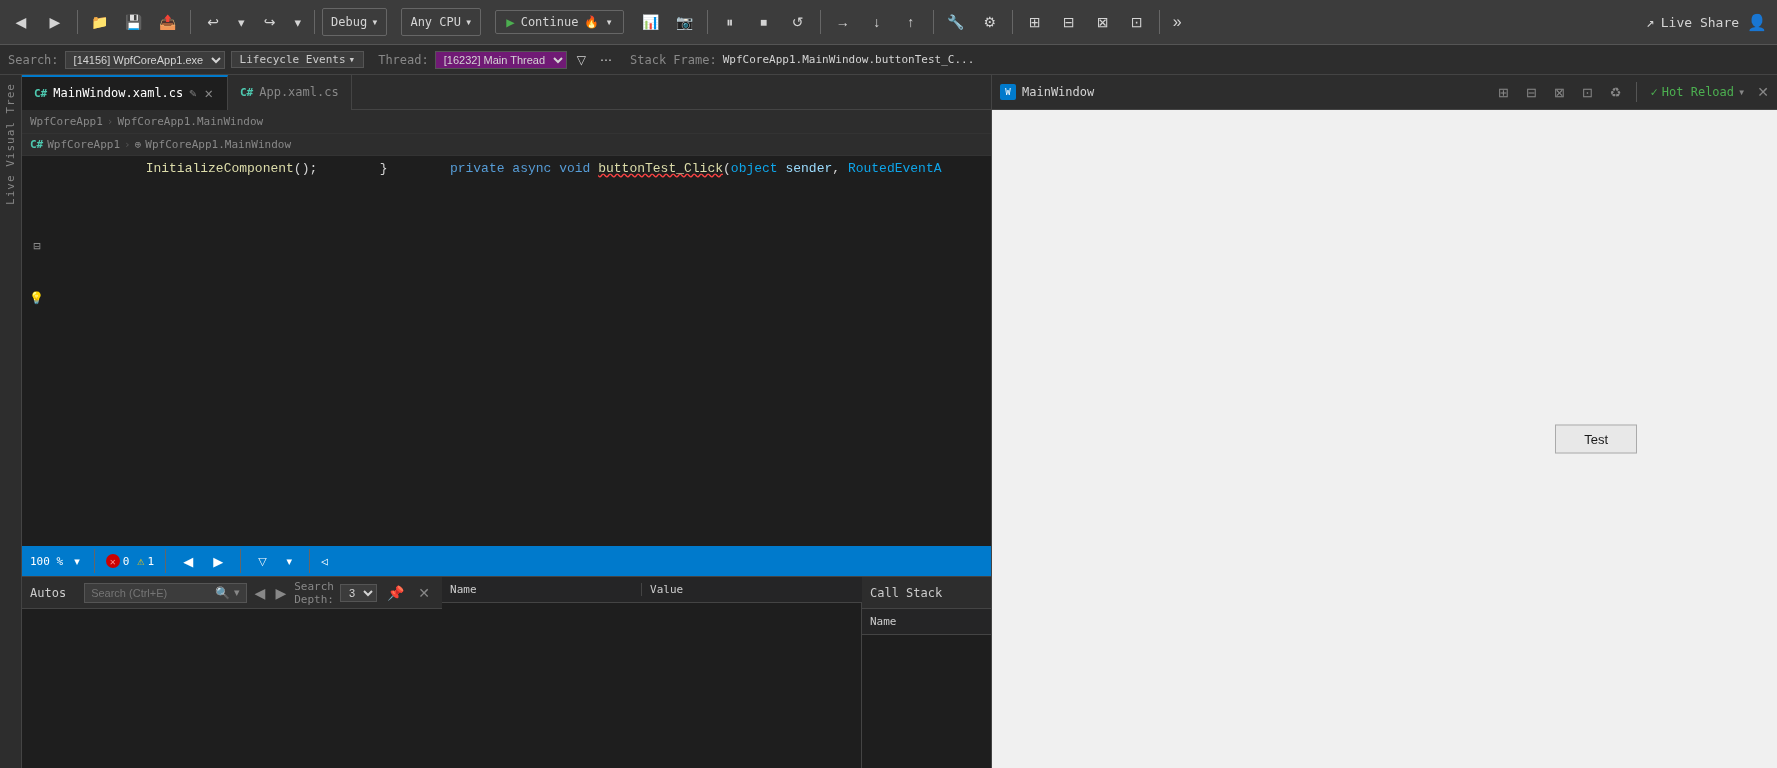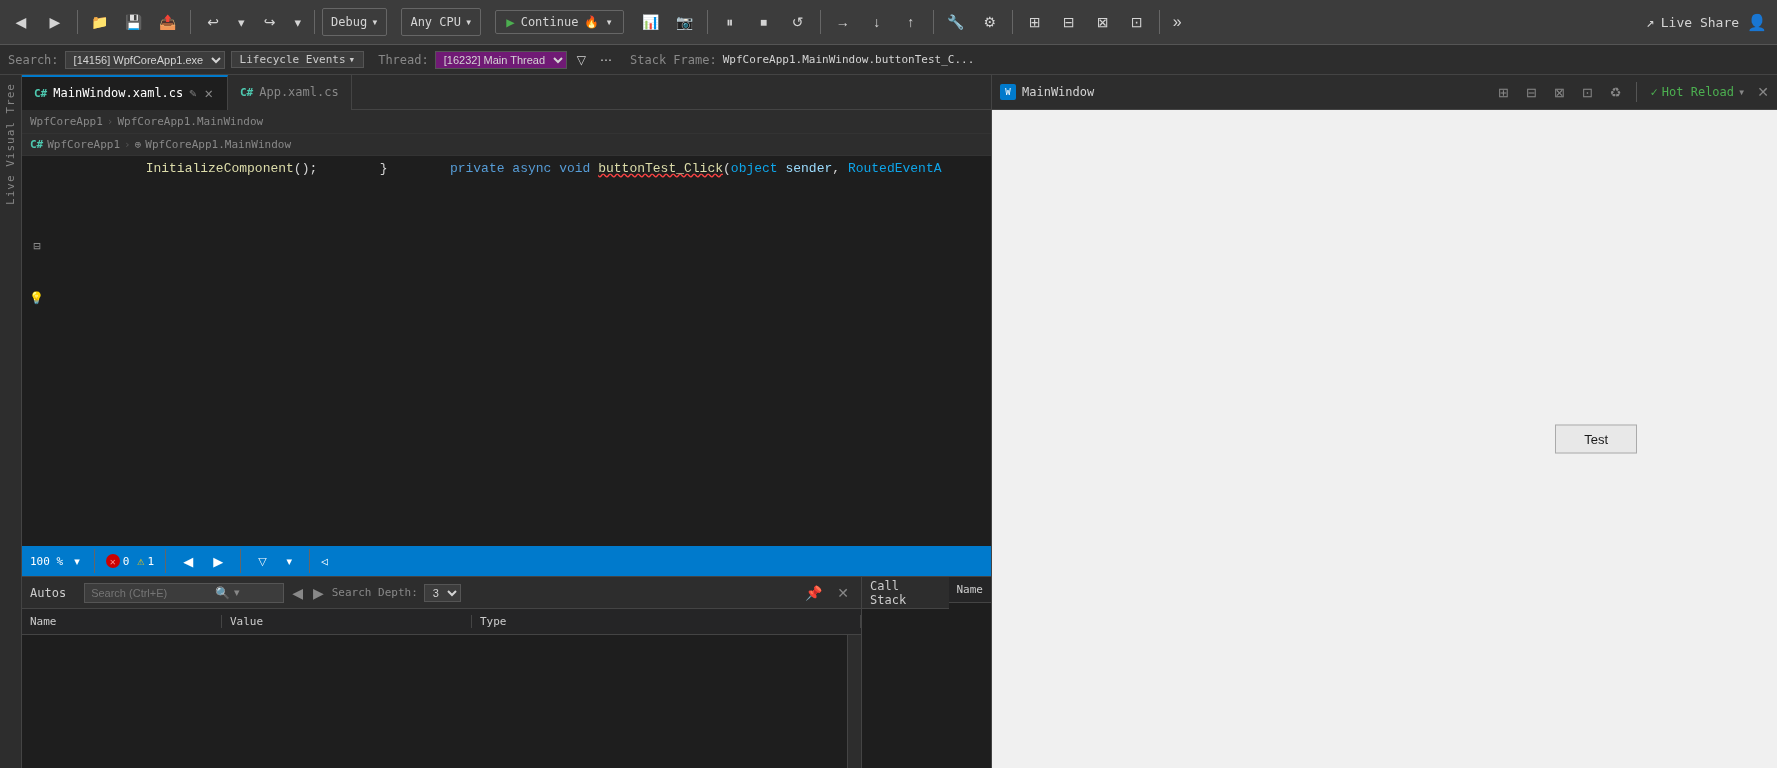--- a/index.html
+++ b/index.html
@@ -260,7 +260,7 @@
       width: 840px;
       background: #1e1e1e;
       display: flex;
-      flex-direction: column;
+      flex-direction: row;
       border-right: 1px solid #444;
     }
     .panel-header {

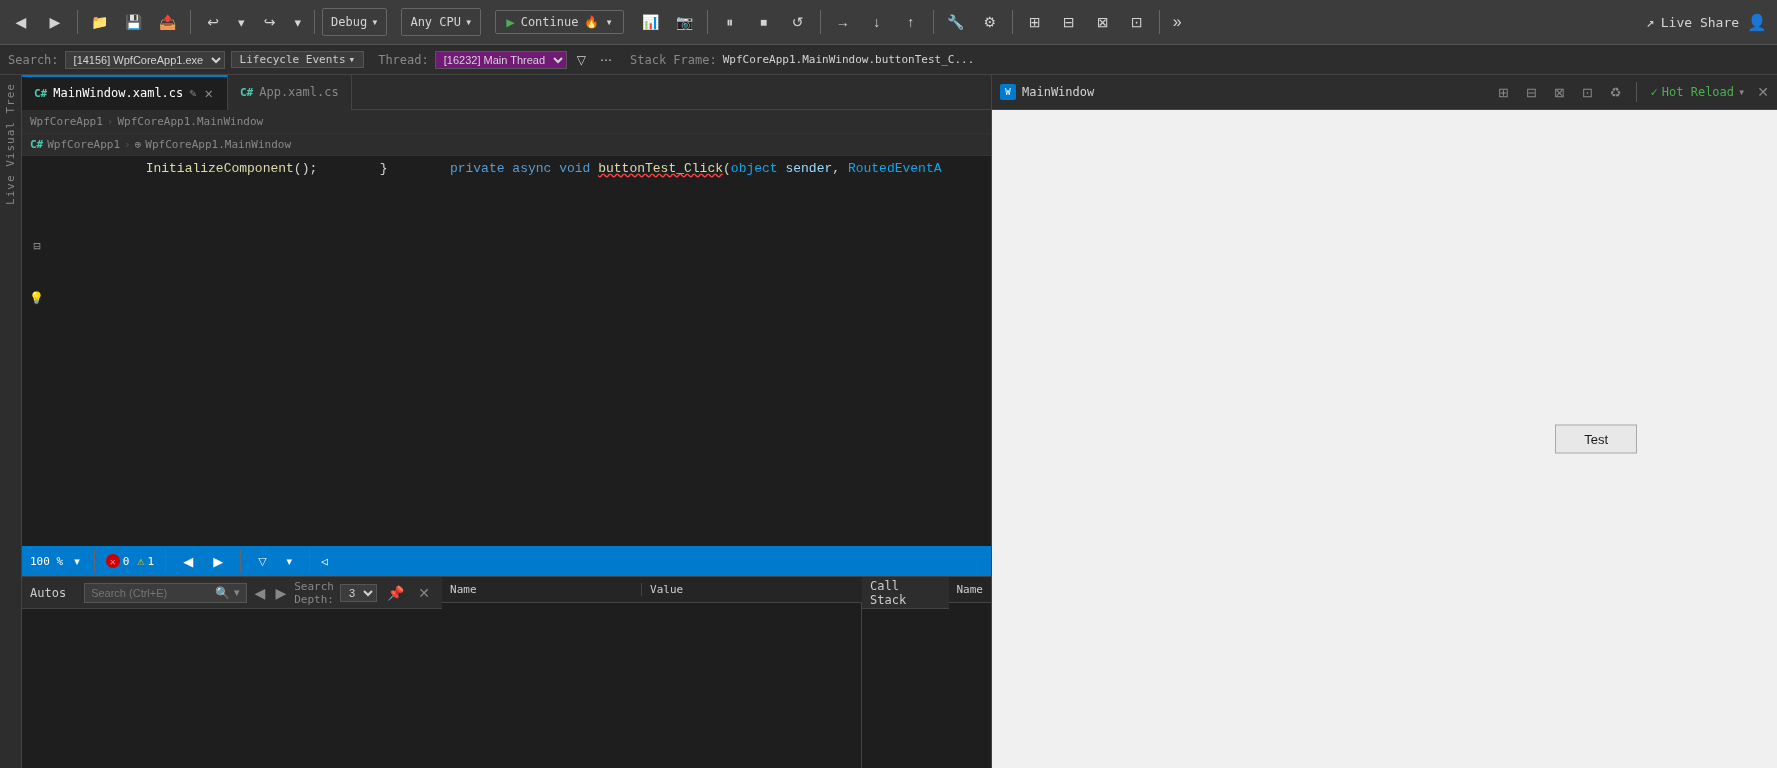--- a/index.html
+++ b/index.html
@@ -343,7 +343,7 @@
       flex: 1;
       background: #1e1e1e;
       display: flex;
-      flex-direction: row;
+      flex-direction: column;
     }
     .call-stack-header {
       display: flex;

